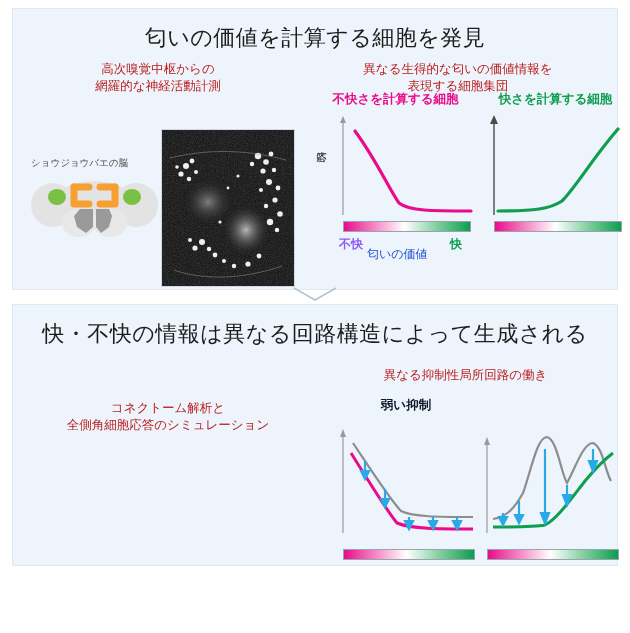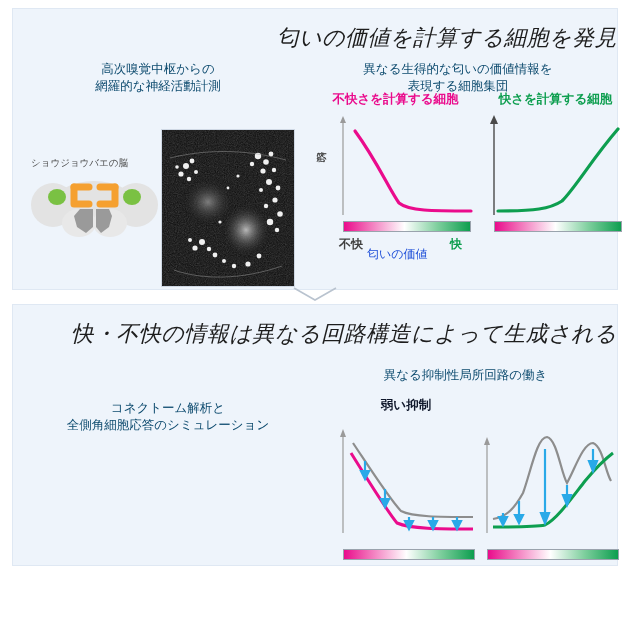--- a/index.html
+++ b/index.html
@@ -21,12 +21,11 @@
   #panel-bottom { top: 304px; height: 262px; }
 
   .sec-title {
-    text-align: right;
+    text-align: center;
     color: #1d1d1d;
     font-size: 22px;
     letter-spacing: 0.5px;
     white-space: nowrap;
-    font-style: italic;
   }
   .sub-title {
     text-align: center;

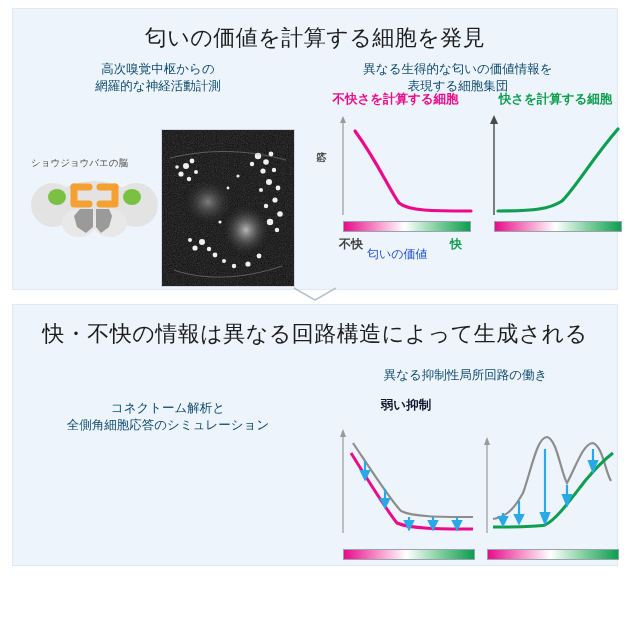--- a/index.html
+++ b/index.html
@@ -29,7 +29,7 @@
   }
   .sub-title {
     text-align: center;
-    color: #0c4a6e;
+    color: #b91c1c;
     font-size: 12.5px;
     line-height: 1.35;
     white-space: nowrap;

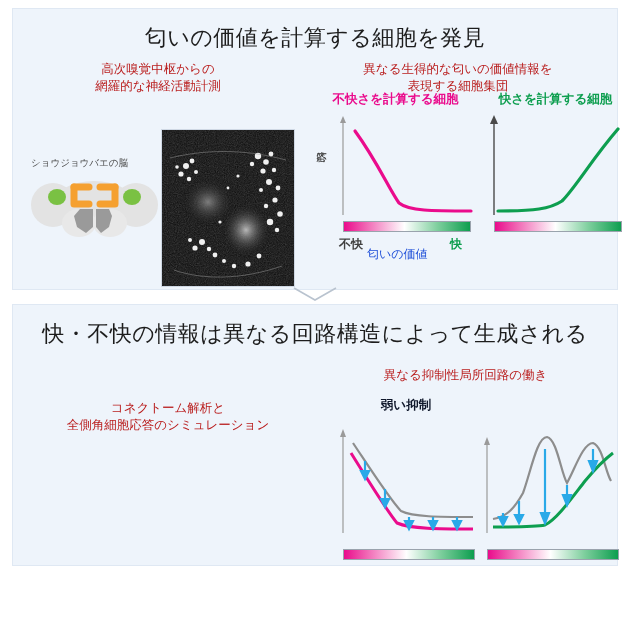--- a/index.html
+++ b/index.html
@@ -192,7 +192,7 @@
         <path d="M18 16 C40 46 52 74 62 88 C72 96 95 96 134 96" fill="none" stroke="#ea0b8c" stroke-width="3.2" stroke-linecap="round"></path>
       </svg>
       <div class="grad-bar" style="left:30px; top:130px; width:128px;"></div>
-      <div class="endlabel" style="left:26px; top:145px; color:#404040;">不快</div>
+      <div class="endlabel" style="left:26px; top:145px; color:#8b5cf6;">不快</div>
       <div class="endlabel" style="left:137px; top:145px; color:#0d9e4f;">快</div>
       <div class="axis-xlabel" style="left:54px; top:155px;">匂いの価値</div>
     </div>

